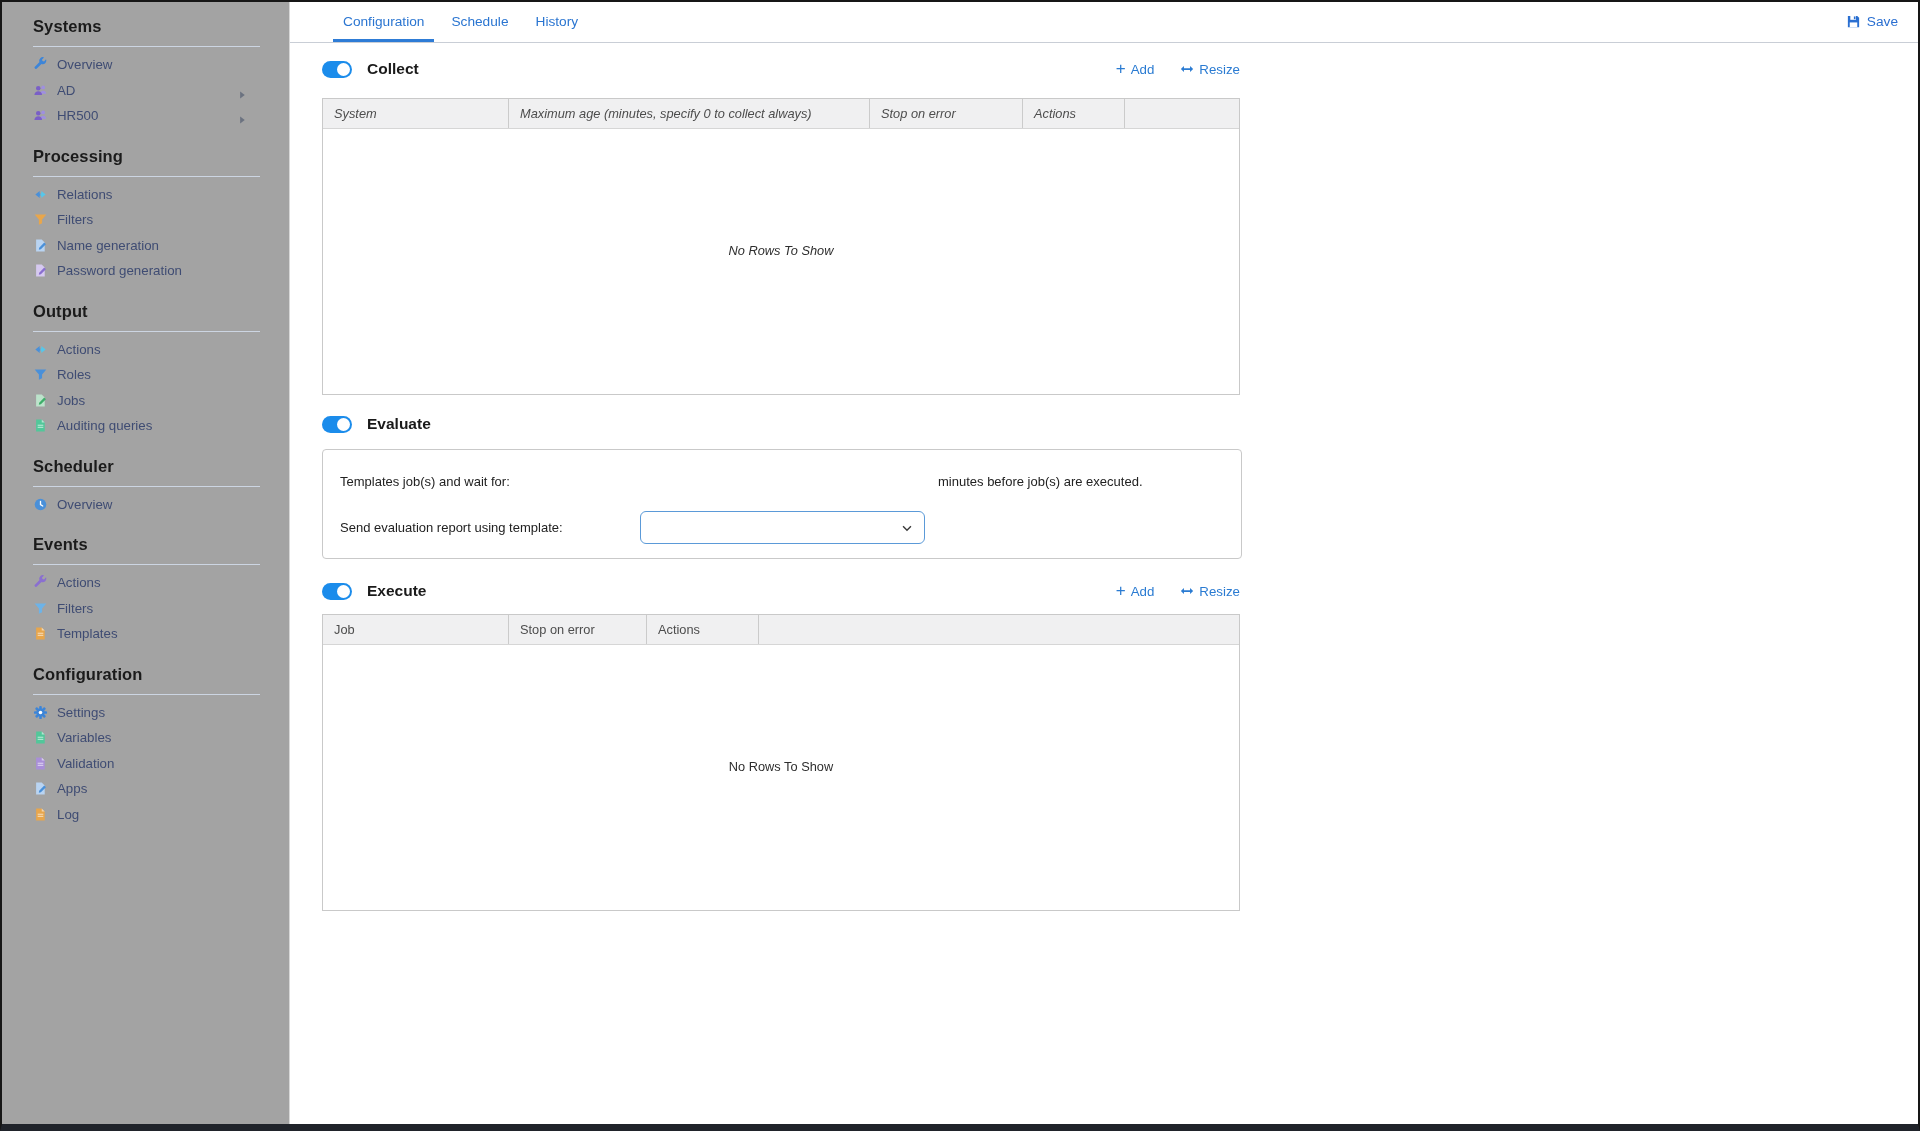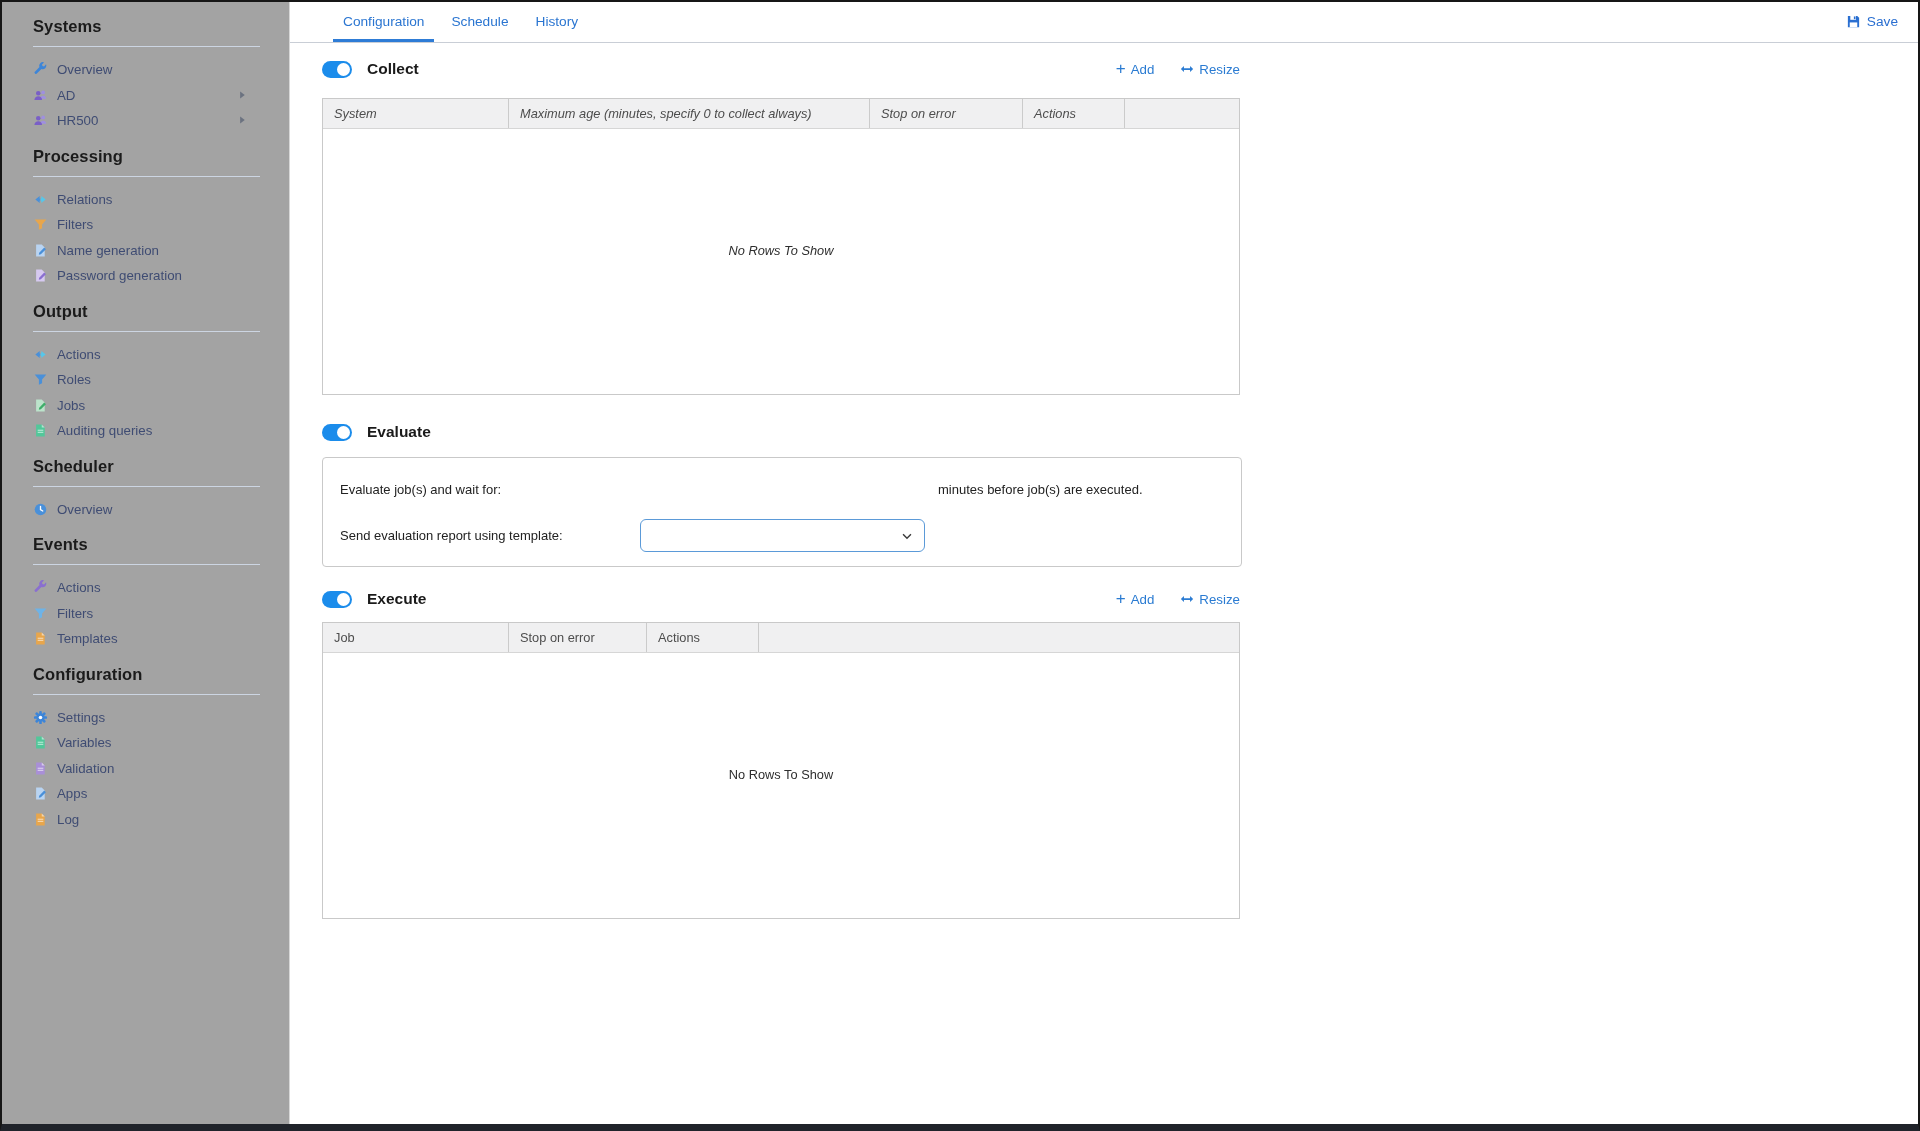--- a/index.html
+++ b/index.html
@@ -23,7 +23,7 @@
   .side-sec:first-child { margin-top: 0; }
   .side-title { font-size: 16.5px; font-weight: 700; color: #1b1b1b; letter-spacing: .1px; }
   .side-hr { height: 1px; background: #ccd5e2; margin: 10px 0 10px 0; width: 227px; }
-  .side-item { display: flex; align-items: center; height: 25.5px; position: relative; width: 237px; cursor: pointer; }
+  .side-item { display: flex; align-items: flex-start; height: 25.5px; position: relative; width: 237px; cursor: pointer; }
   .icn { width: 15px; height: 15px; margin-right: 9px; display: flex; flex: none; }
   .icn svg { width: 15px; height: 15px; }
   .side-item-label { font-size: 13.3px; color: #3f4c73; white-space: nowrap; }

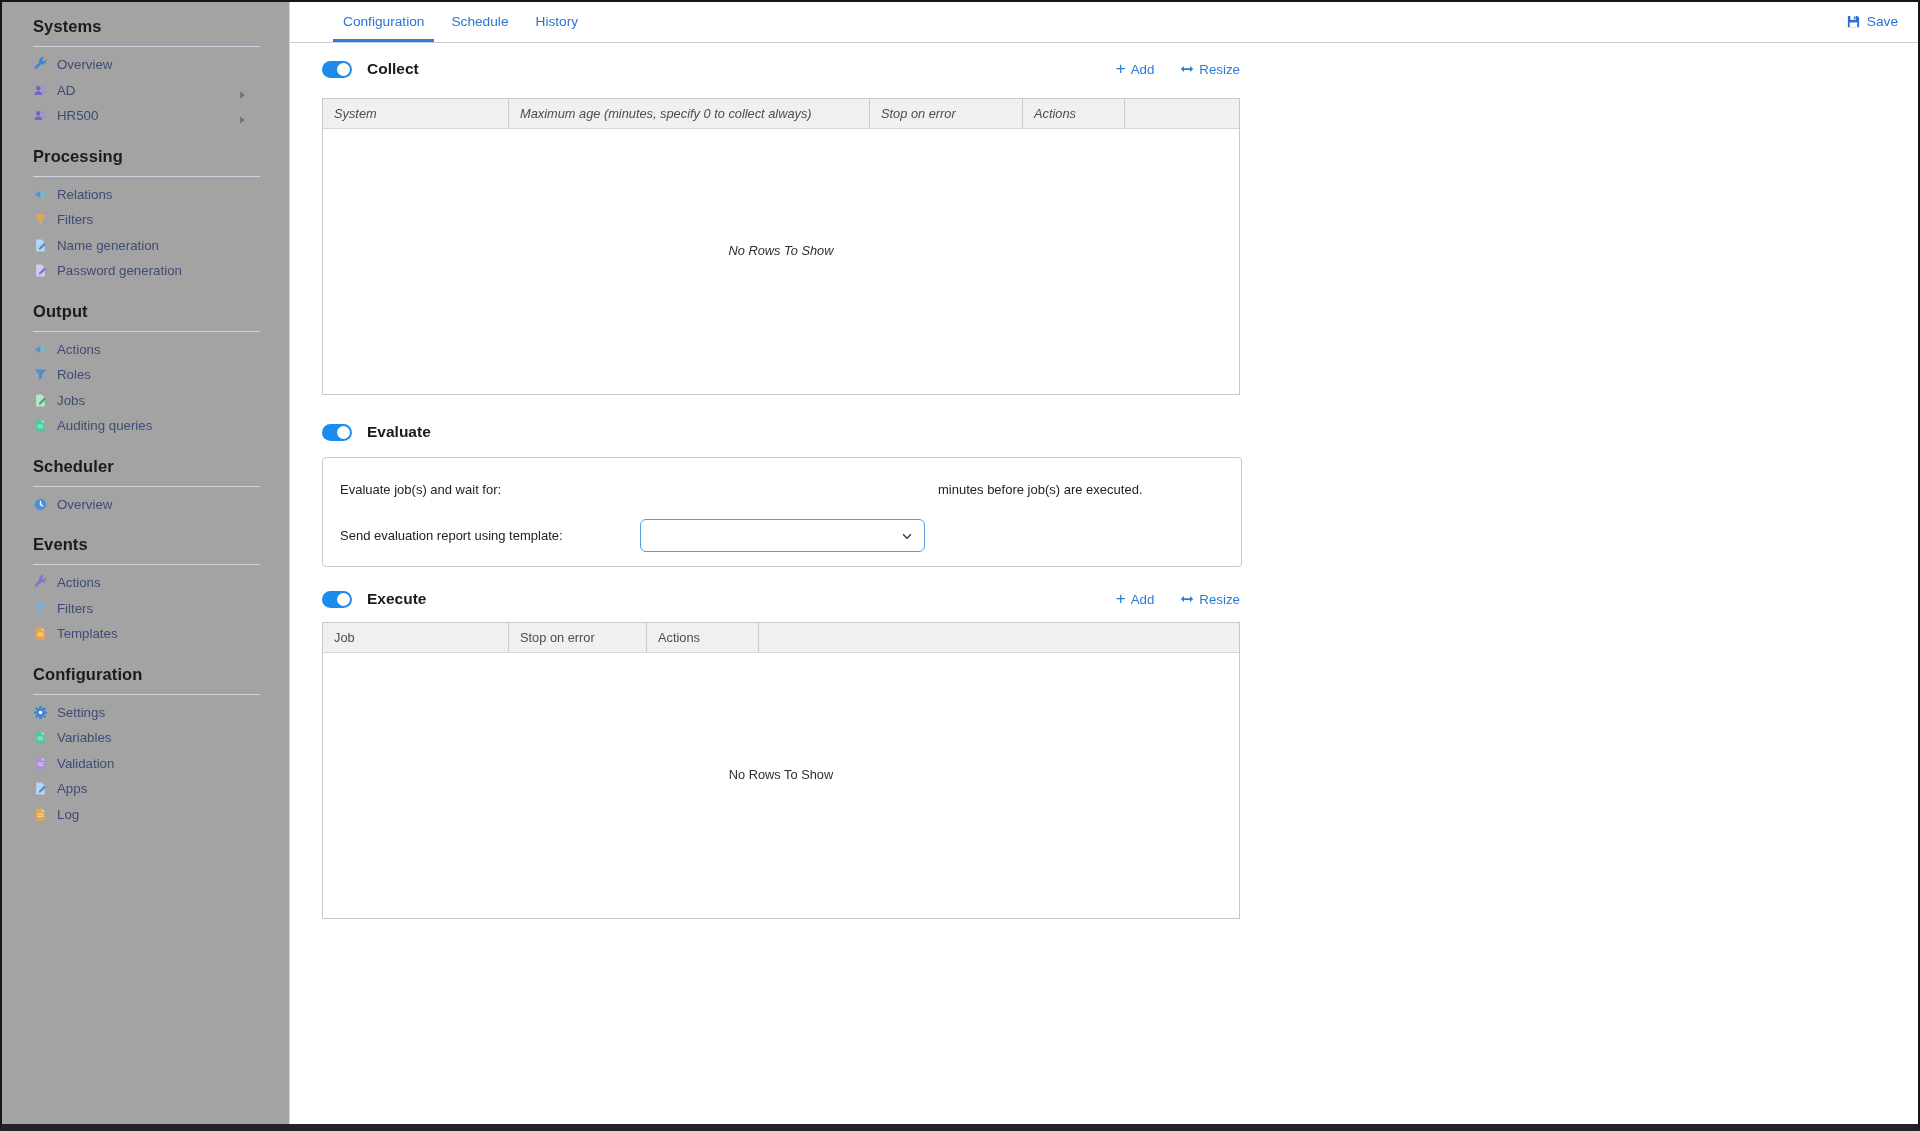--- a/index.html
+++ b/index.html
@@ -92,7 +92,7 @@
   
   .mt-collect-head { margin-top: 17px; }
   .mt-collect-grid { margin-top: 20px; font-style: italic; }
-  .mt-eval-head { margin-top: 28px; }
+  .mt-eval-head { margin-top: 20px; }
   .mt-exec-head { margin-top: 23px; }
   .mt-exec-grid { margin-top: 14px; }
 </style>

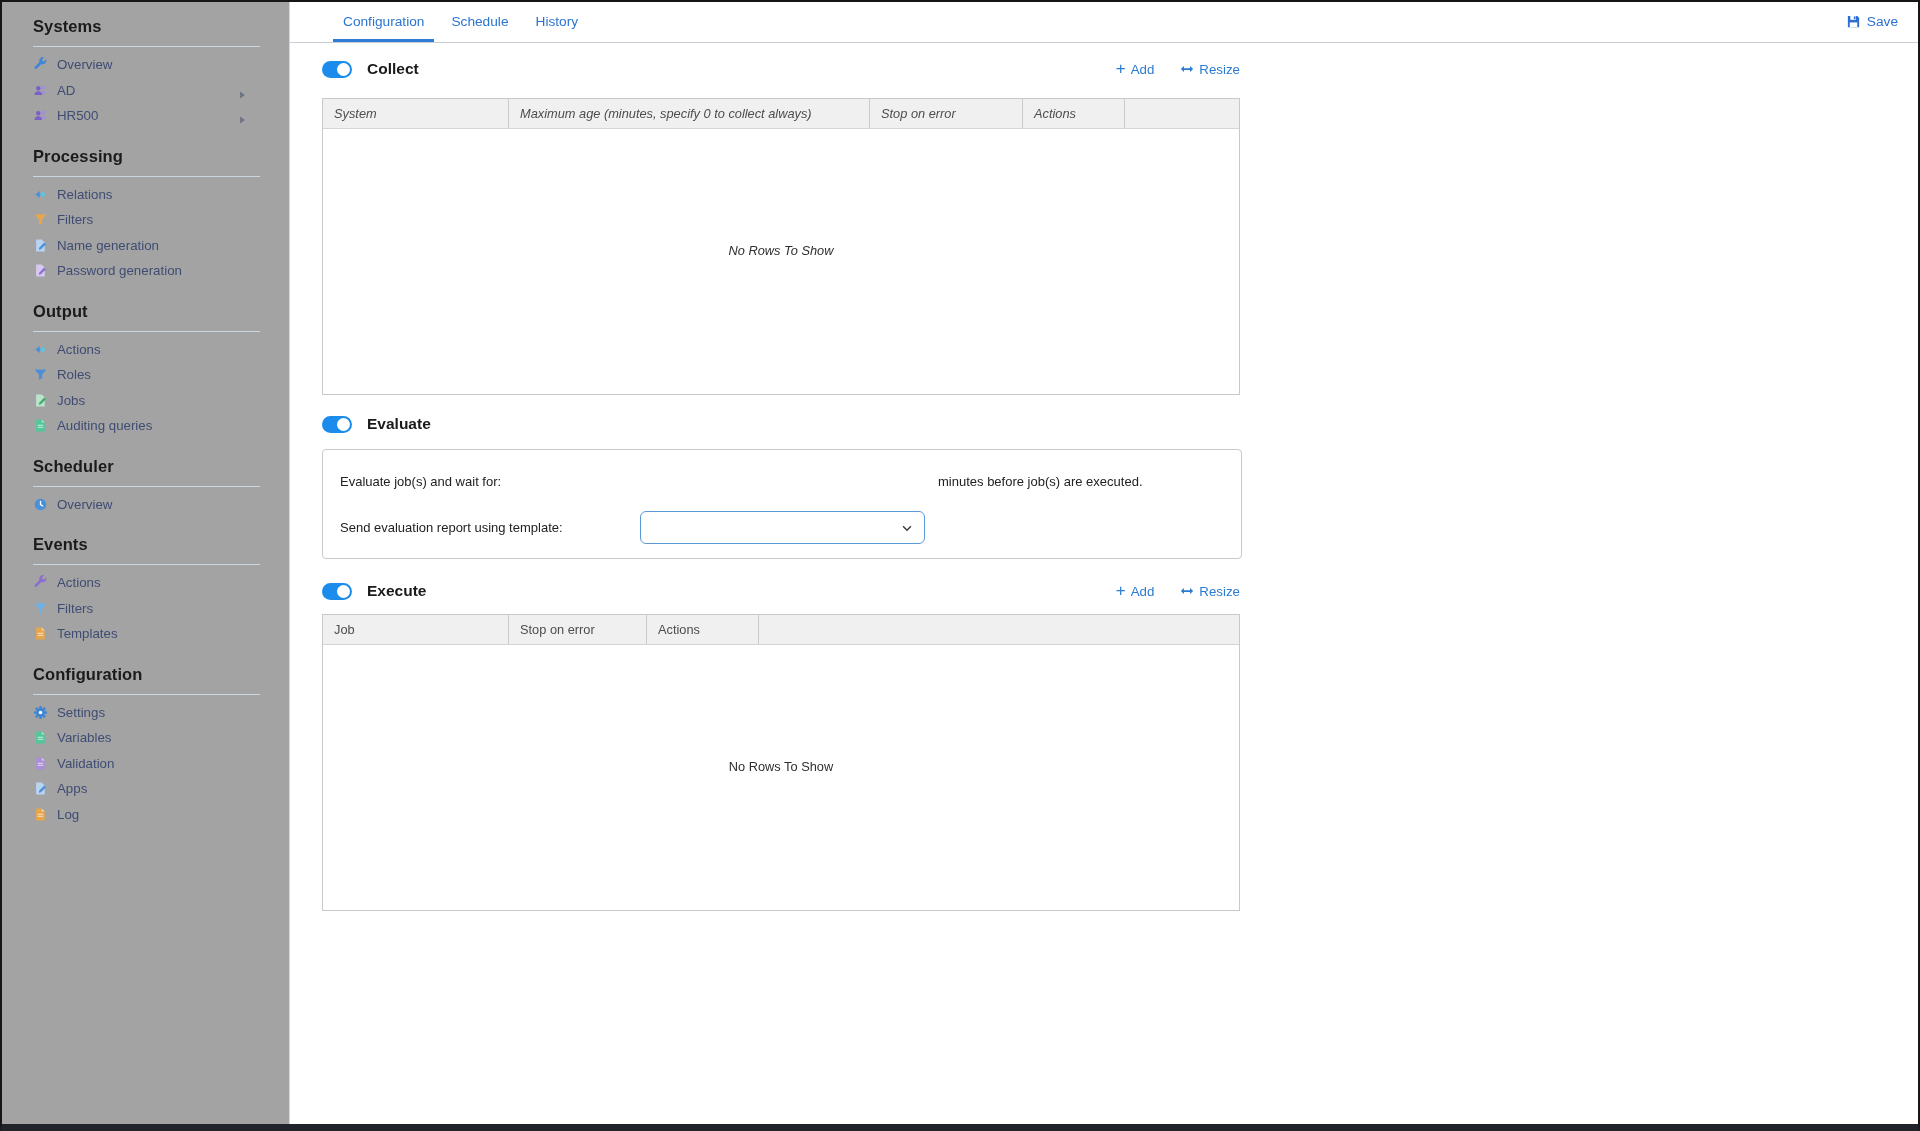--- a/index.html
+++ b/index.html
@@ -401,7 +401,7 @@
     </div>
 
     <div class="panel">
-      <div class="frm-label row1">Evaluate job(s) and wait for:</div>
+      <div class="frm-label row1">Templates job(s) and wait for:</div>
       <div class="frm-suffix row1">minutes before job(s) are executed.</div>
       <div class="frm-label row2">Send evaluation report using template:</div>
       <div class="frm-select">

